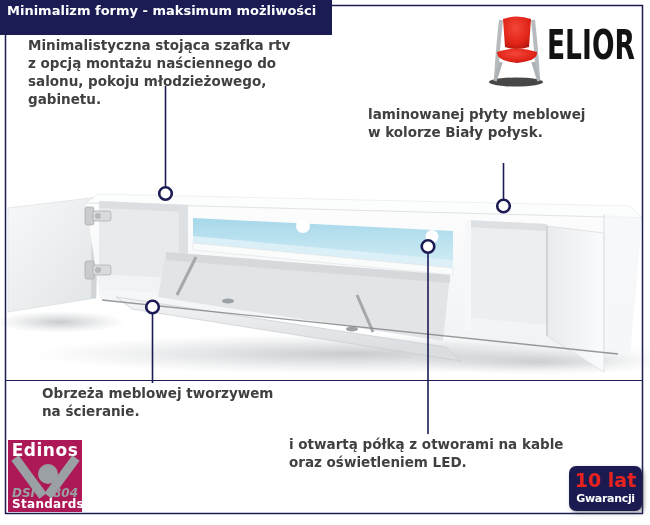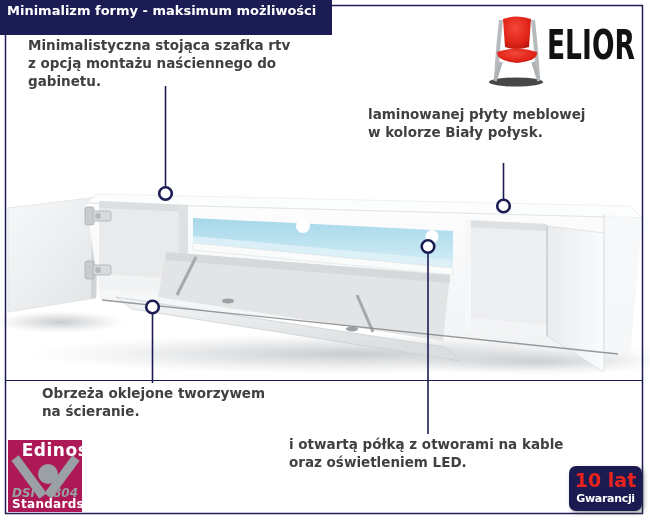--- a/index.html
+++ b/index.html
@@ -168,6 +168,7 @@
 <div class="abs note note-product">
   <div>Minimalistyczna stojąca szafka rtv</div>
   <div>z opcją montażu naściennego do</div>
+  <div>salonu, pokoju młodzieżowego,</div>
   <div>gabinetu.</div>
 </div>
 

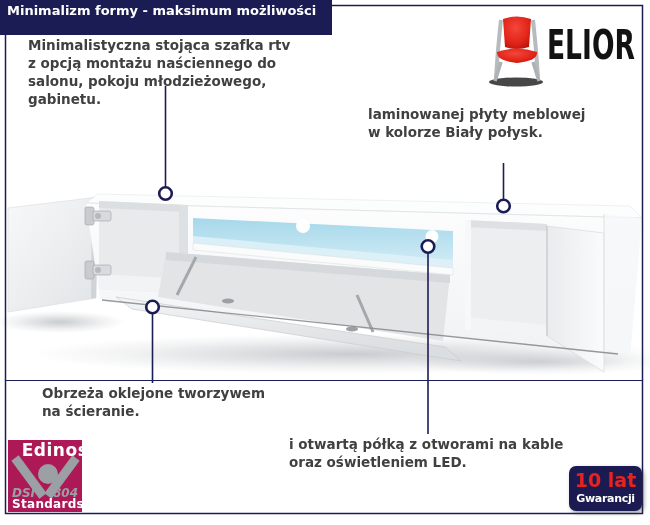--- a/index.html
+++ b/index.html
@@ -178,7 +178,7 @@
 </div>
 
 <div class="abs note note-edges">
-  <div>Obrzeża oklejone tworzywem</div>
+  <div>Obrzeża meblowej tworzywem</div>
   <div>na ścieranie.</div>
 </div>
 

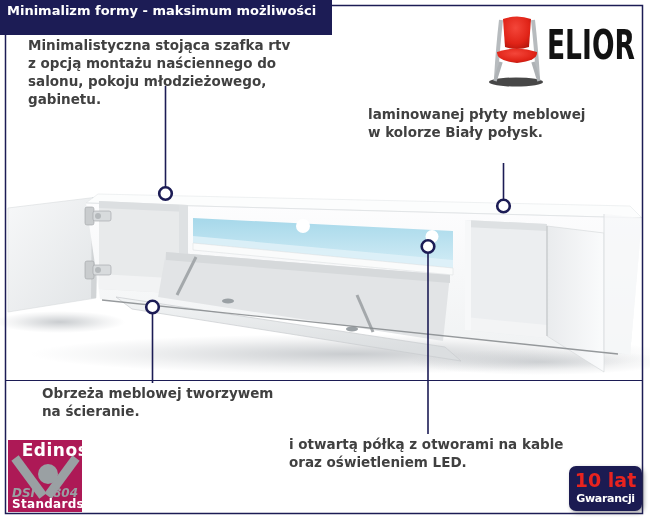--- a/index.html
+++ b/index.html
@@ -38,7 +38,7 @@
   .edinos{left:8px;top:440px;width:74px;height:72px;background:#ad1956;}
   .edinos .title{
     left:0;top:1px;width:74px;text-align:center;color:#ffffff;
-    font-size:17px;font-weight:bold;line-height:18px;letter-spacing:0.5px;padding-left:10px;
+    font-size:17px;font-weight:bold;line-height:18px;letter-spacing:0.5px;
   }
   .edinos .dsi{left:4px;top:46px;color:#9aa0a3;font-size:12px;font-weight:bold;font-style:italic;}
   .edinos .n804{left:45px;top:46px;color:#9aa0a3;font-size:12px;font-weight:bold;font-style:italic;}

